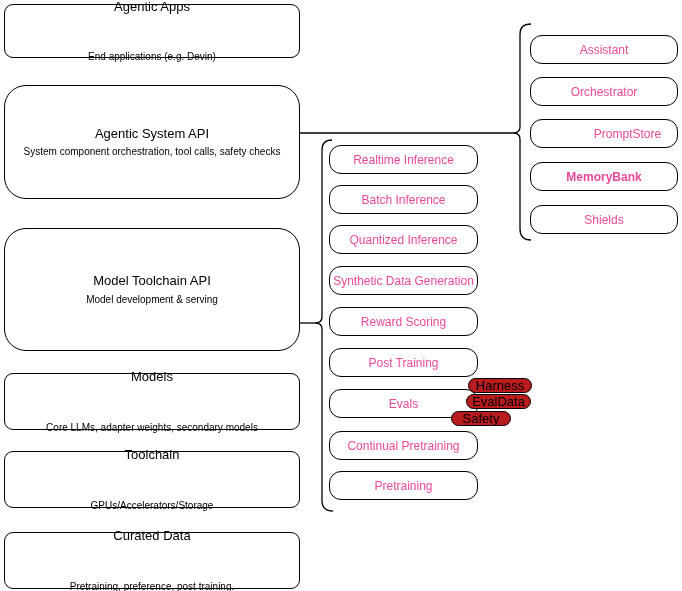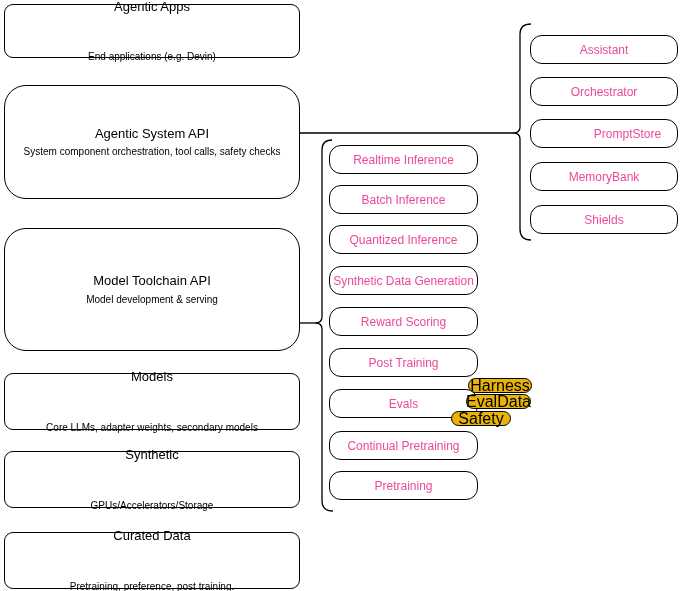--- a/index.html
+++ b/index.html
@@ -132,7 +132,7 @@
   <div class="node right" style="top:35px;">Assistant</div>
   <div class="node right" style="top:77px;">Orchestrator</div>
   <div class="node right" style="top:119px;padding-left:47px;">PromptStore</div>
-  <div class="node right" style="top:162px;">MemoryBank</div>
+  <div class="node right" style="top:162px;font-weight:bold;">MemoryBank</div>
   <div class="node right" style="top:205px;">Shields</div>
 
 </div>

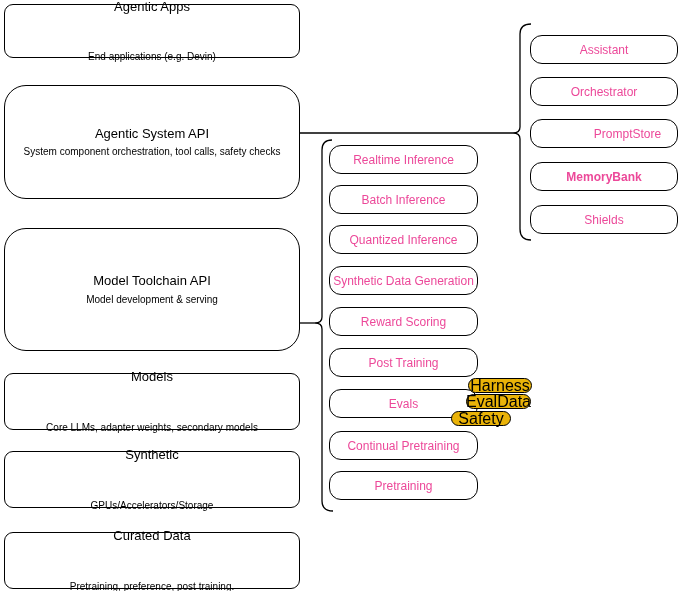--- a/index.html
+++ b/index.html
@@ -59,11 +59,11 @@
     box-sizing: border-box;
     border: 1.3px solid #000000;
     border-radius: 9px;
-    background: #eab308;
+    background: #b91c1c;
     display: flex;
     align-items: center;
     justify-content: center;
-    font-size: 16px;
+    font-size: 13px;
     color: #000000;
     height: 15px;
     z-index: 3;

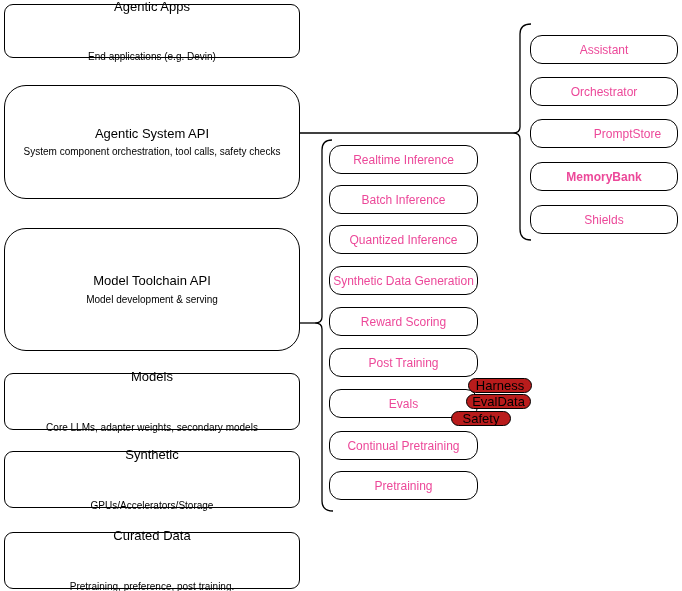--- a/index.html
+++ b/index.html
@@ -106,7 +106,7 @@
   </div>
 
   <div class="box r-small" style="top:451px; height:57px;">
-    <div class="title">Synthetic</div>
+    <div class="title">Toolchain</div>
     <div class="sub">GPUs/Accelerators/Storage</div>
   </div>
 

